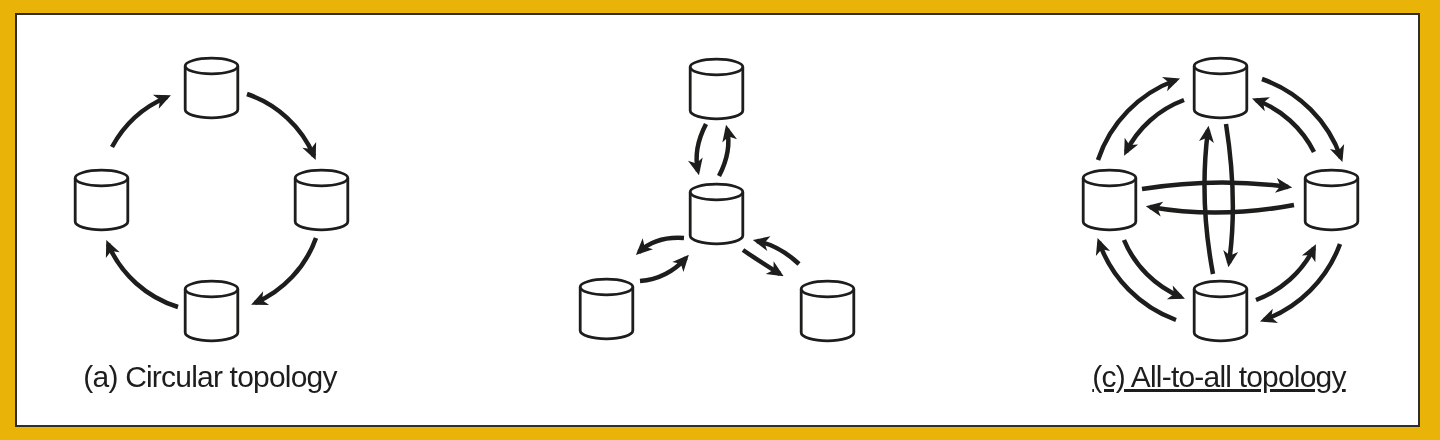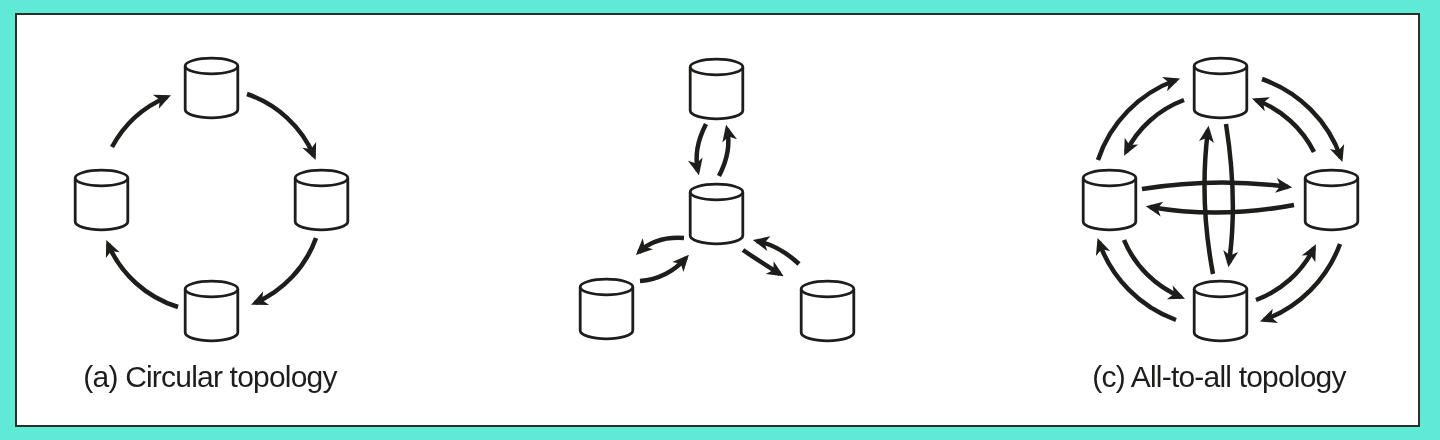--- a/index.html
+++ b/index.html
@@ -12,7 +12,7 @@
     position: relative;
     width: 1440px;
     height: 440px;
-    background: #5eead4;
+    background: #eab308;
     overflow: hidden;
   }
   .frame {

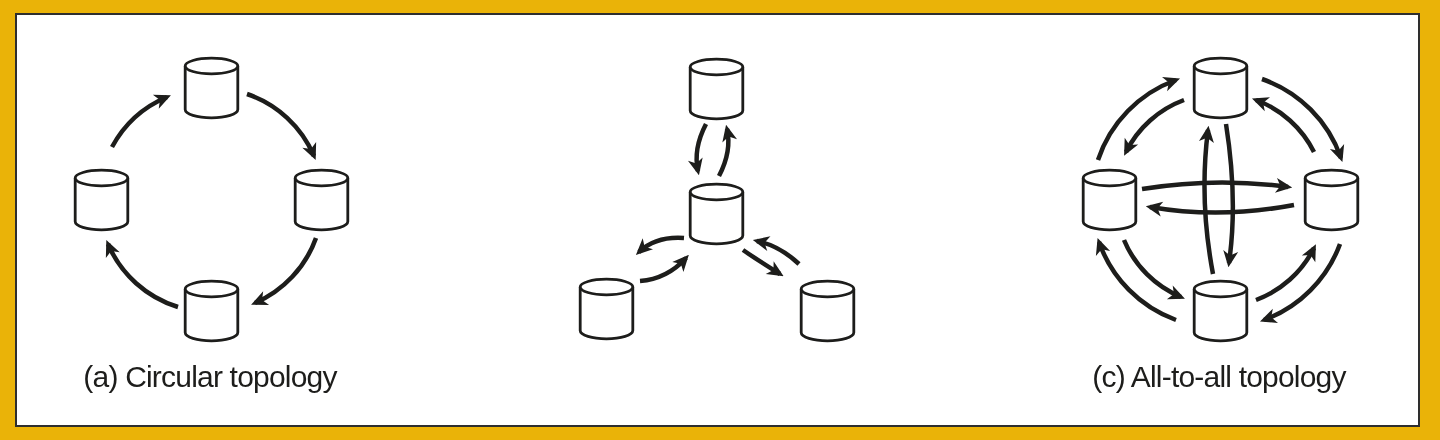--- a/index.html
+++ b/index.html
@@ -45,7 +45,7 @@
   }
   .caption-a { left: 210px; }
   .caption-b { left: 716px; }
-  .caption-c { left: 1219px; }
+  .caption-c { left: 1219px; text-decoration: underline; }
 
   .arrow {
     fill: none;

